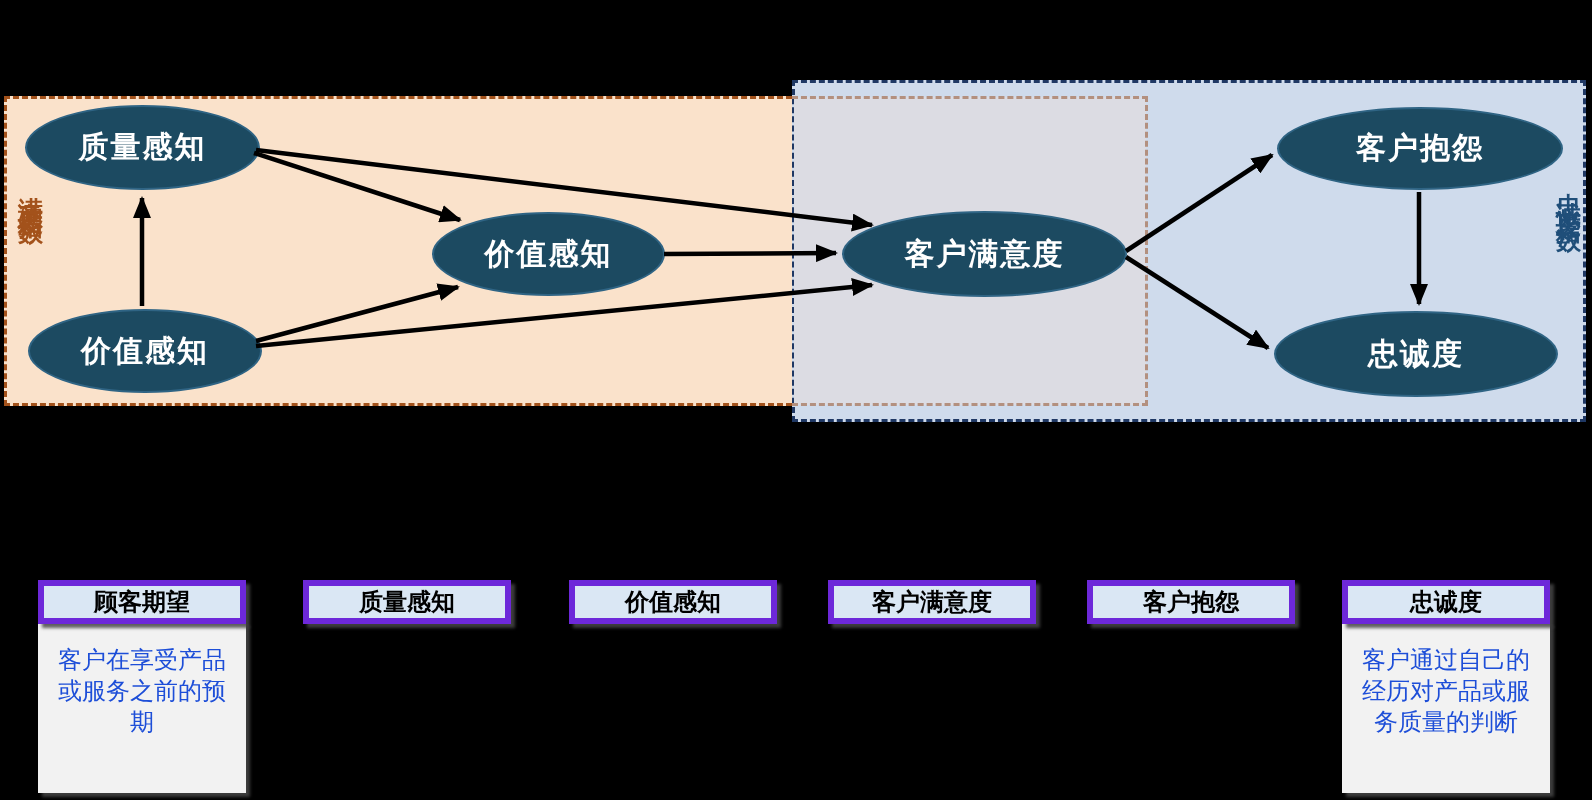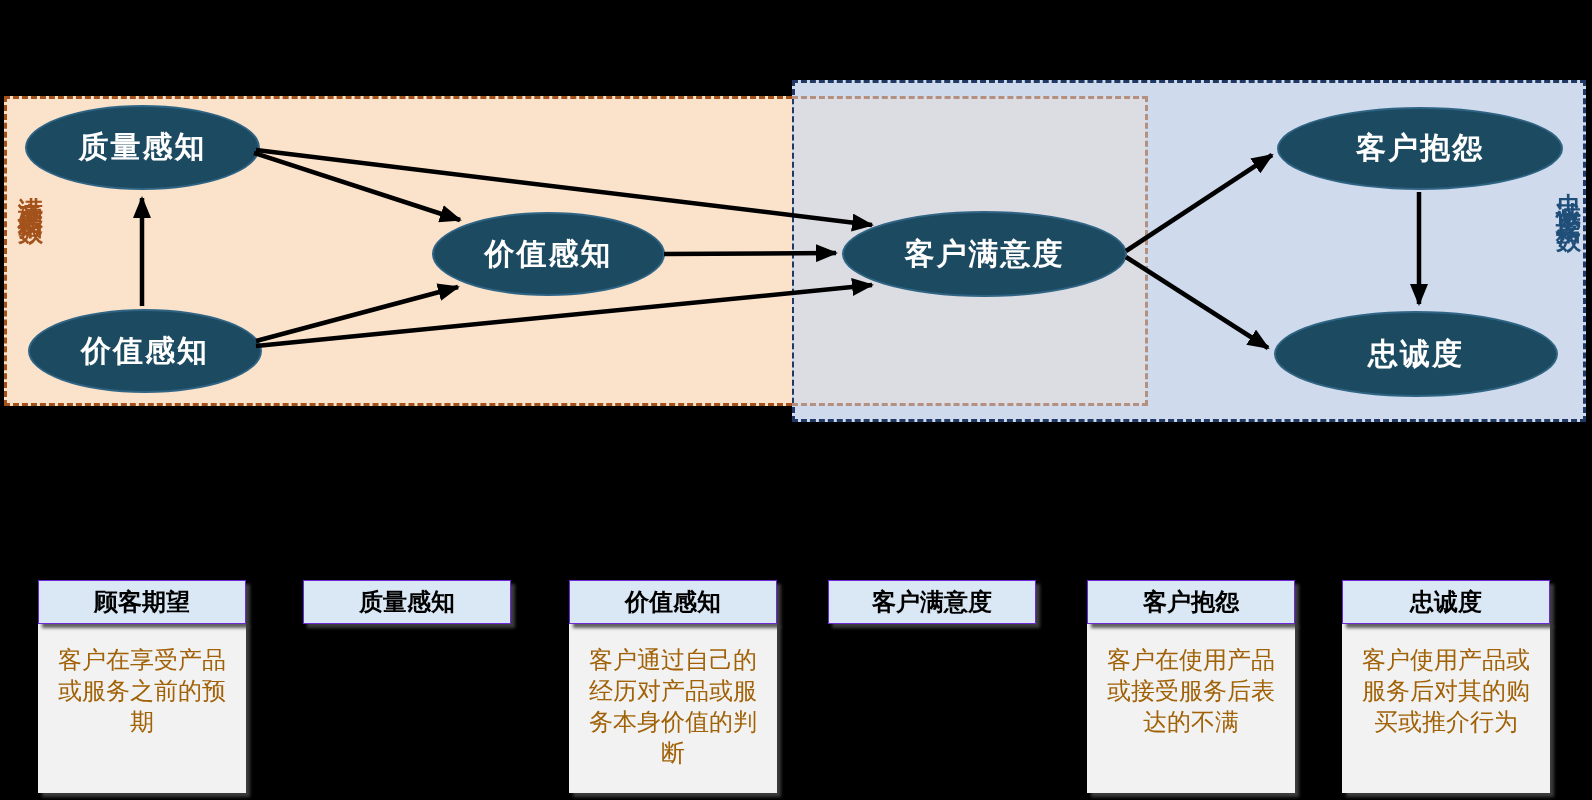--- a/index.html
+++ b/index.html
@@ -38,7 +38,7 @@
   
   .card{position:absolute;top:580px;width:208px;height:213px;}
   .card-header{position:relative;z-index:2;height:44px;background:#DAE7F4;
-    border:1px solid #6d28d9;box-shadow:4px 4px 3px rgba(70,70,70,.85);
+    border:6px solid #6d28d9;box-shadow:4px 4px 3px rgba(70,70,70,.85);
     display:flex;align-items:center;justify-content:center;
     font-size:24px;font-weight:bold;color:#000;box-sizing:border-box;}
   .card-body{position:relative;z-index:1;margin-top:-2px;height:171px;background:#F2F2F2;

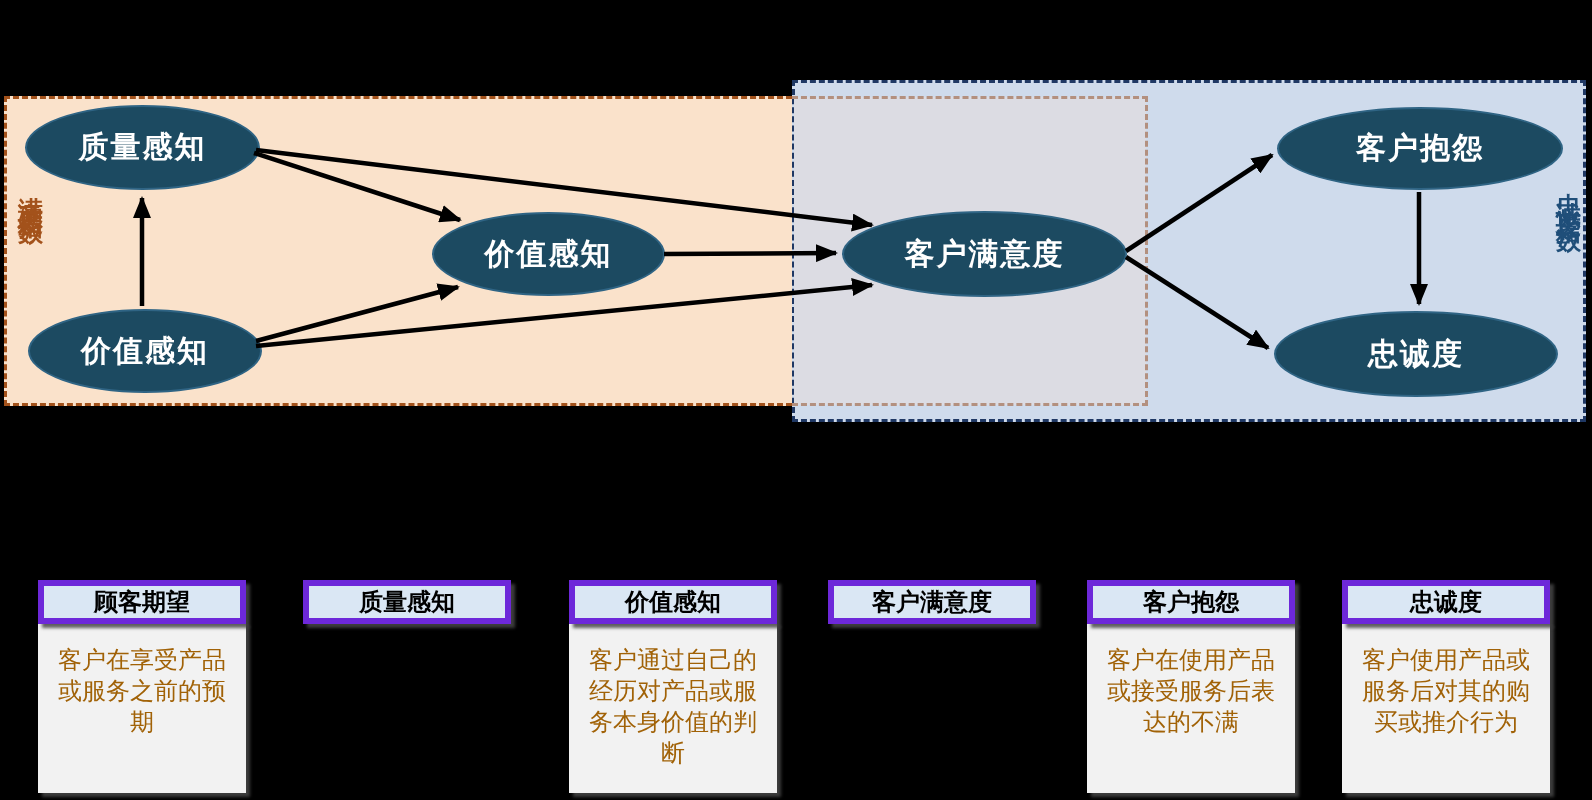--- a/index.html
+++ b/index.html
@@ -44,7 +44,7 @@
   .card-body{position:relative;z-index:1;margin-top:-2px;height:171px;background:#F2F2F2;
     box-shadow:4px 4px 3px rgba(70,70,70,.85);
     padding:22px 16px 0 16px;box-sizing:border-box;
-    font-size:24px;line-height:31px;color:#a16207;text-align:center;}
+    font-size:24px;line-height:31px;color:#1d4ed8;text-align:center;}
   .card-1{left:38px;}  .card-2{left:303px;} .card-3{left:569px;}
   .card-4{left:828px;} .card-5{left:1087px;}.card-6{left:1342px;}
 </style>

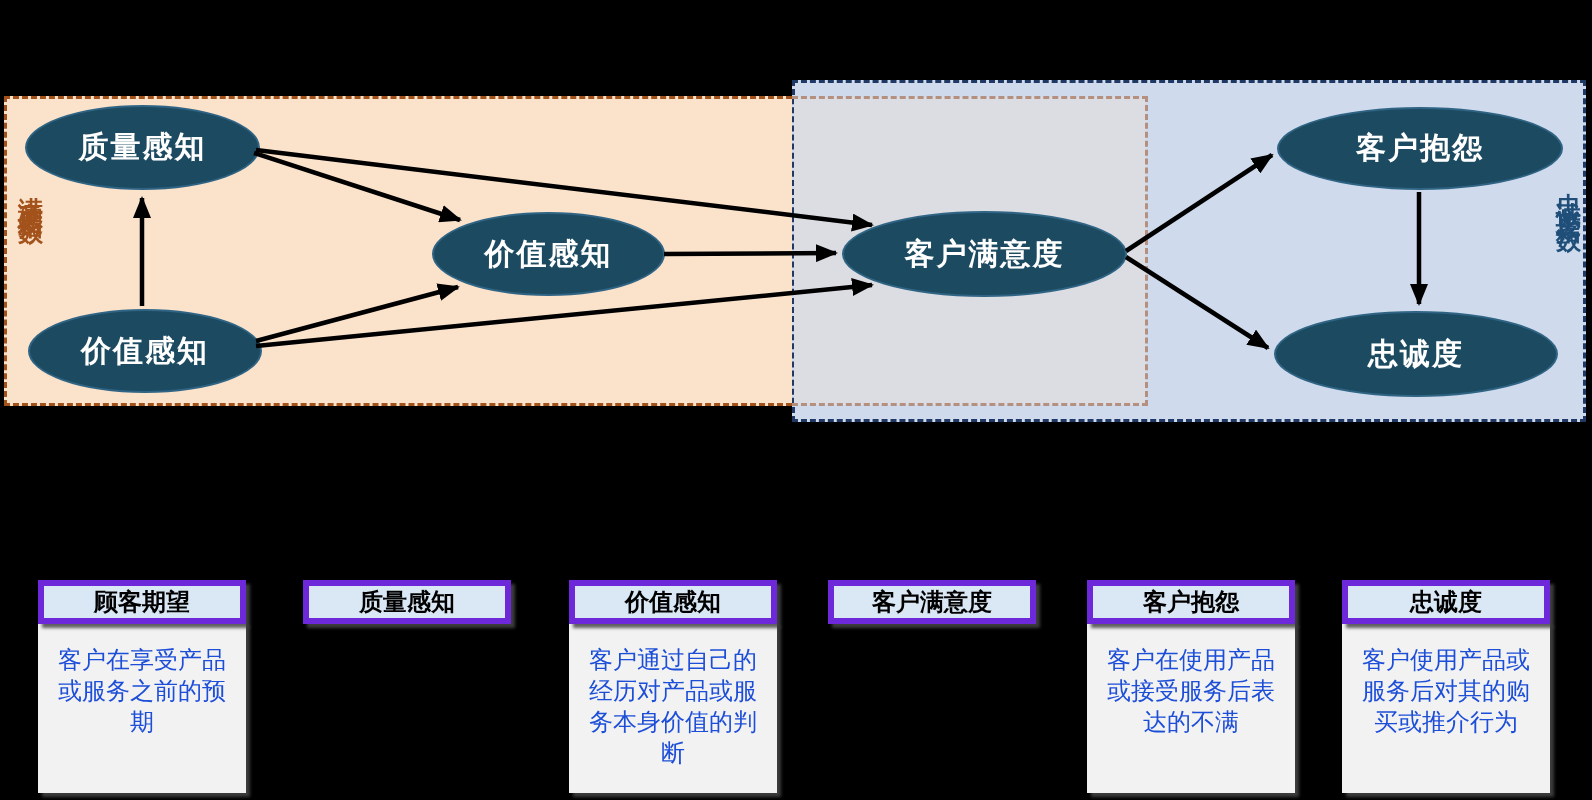--- a/index.html
+++ b/index.html
@@ -96,7 +96,6 @@
   </div>
   <div class="card card-3">
     <div class="card-header">价值感知</div>
-    <div class="card-body">客户通过自己的经历对产品或服务本身价值的判断</div>
   </div>
   <div class="card card-4">
     <div class="card-header">客户满意度</div>

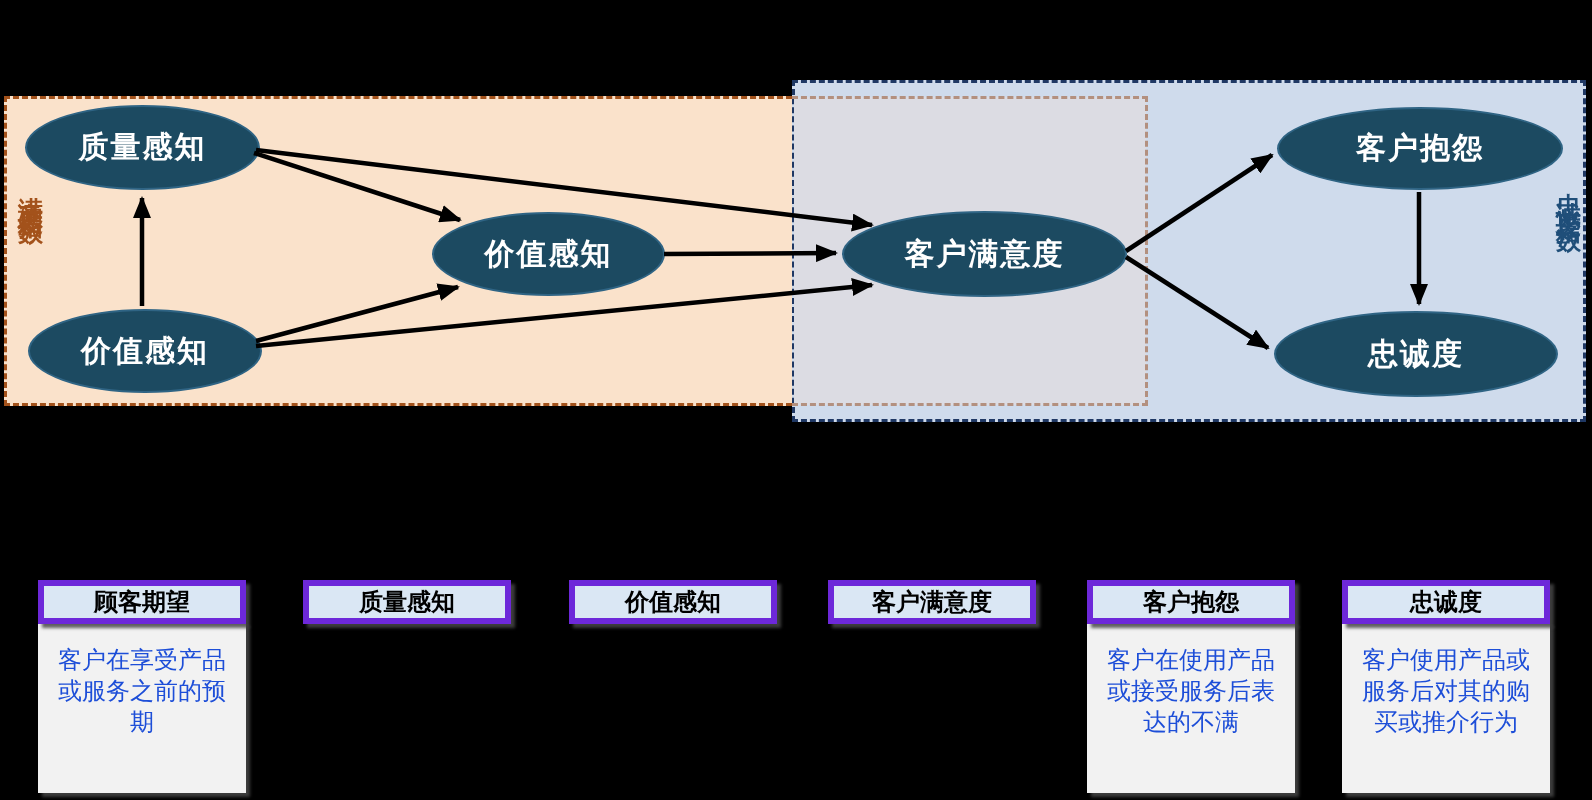--- a/index.html
+++ b/index.html
@@ -102,7 +102,6 @@
   </div>
   <div class="card card-5">
     <div class="card-header">客户抱怨</div>
-    <div class="card-body">客户在使用产品或接受服务后表达的不满</div>
   </div>
   <div class="card card-6">
     <div class="card-header">忠诚度</div>

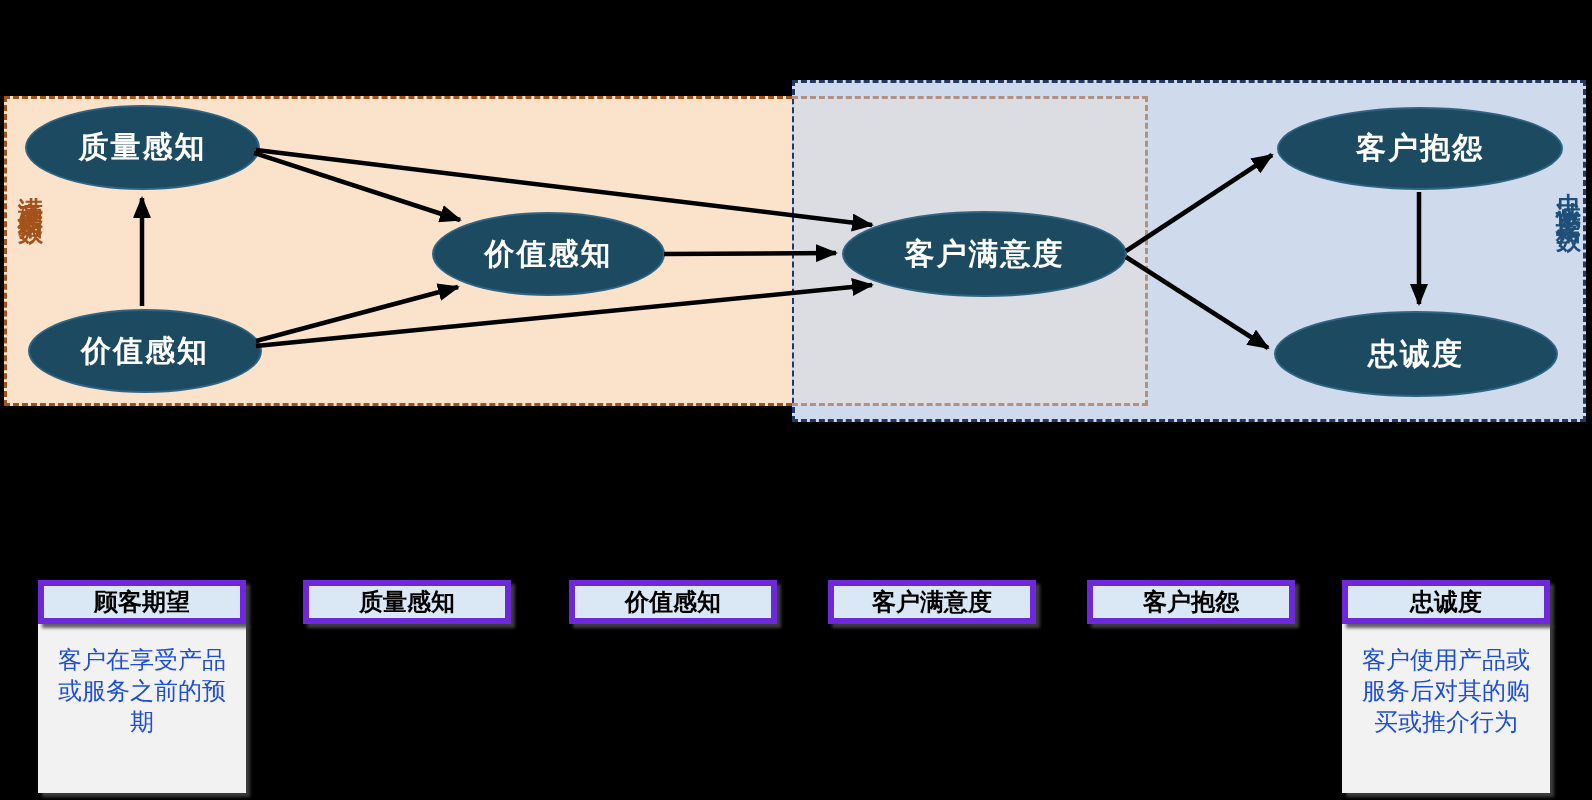--- a/index.html
+++ b/index.html
@@ -105,7 +105,7 @@
   </div>
   <div class="card card-6">
     <div class="card-header">忠诚度</div>
-    <div class="card-body">客户使用产品或服务后对其的购买或推介行为</div>
+    <div class="card-body">客户通过自己的经历对产品或服务质量的判断</div>
   </div>
 
 </div>

